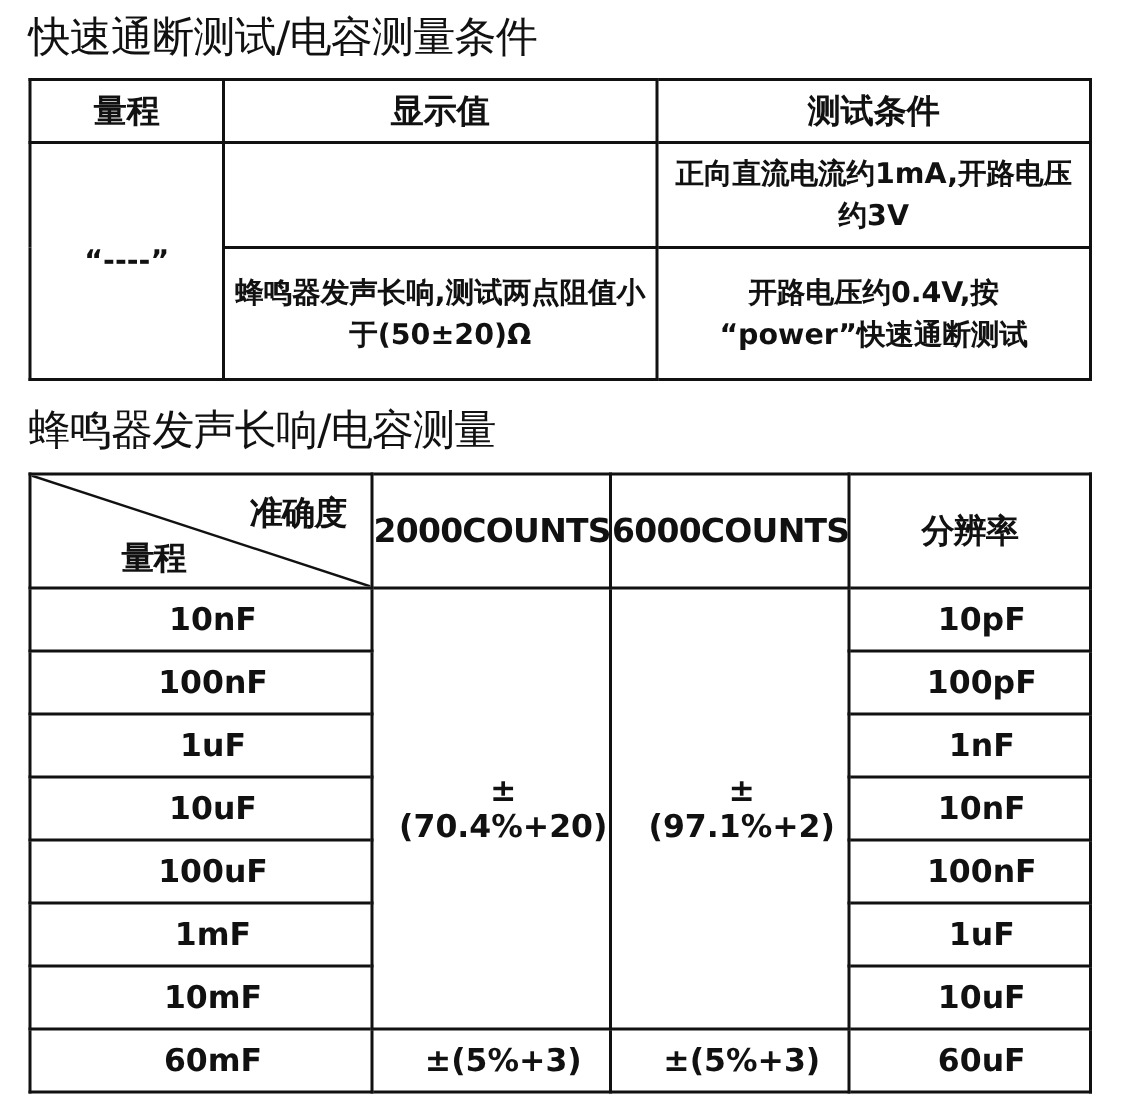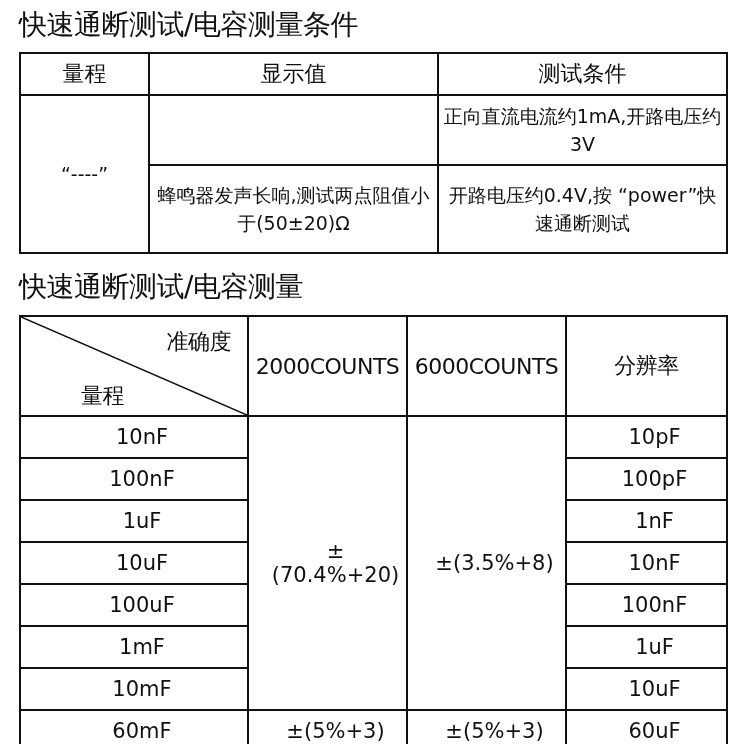--- a/index.html
+++ b/index.html
@@ -20,7 +20,7 @@
   }
   td, th {
     border: 2px solid #111; text-align: center; vertical-align: middle;
-    padding: 0; font-weight: normal; color: #111;
+    padding: 0; font-weight: bold; color: #111;
   }
   #tbl1 { left: 19px; top: 52px; width: 707px; }
   #tbl1 th { font-size: 22px; height: 40px; }

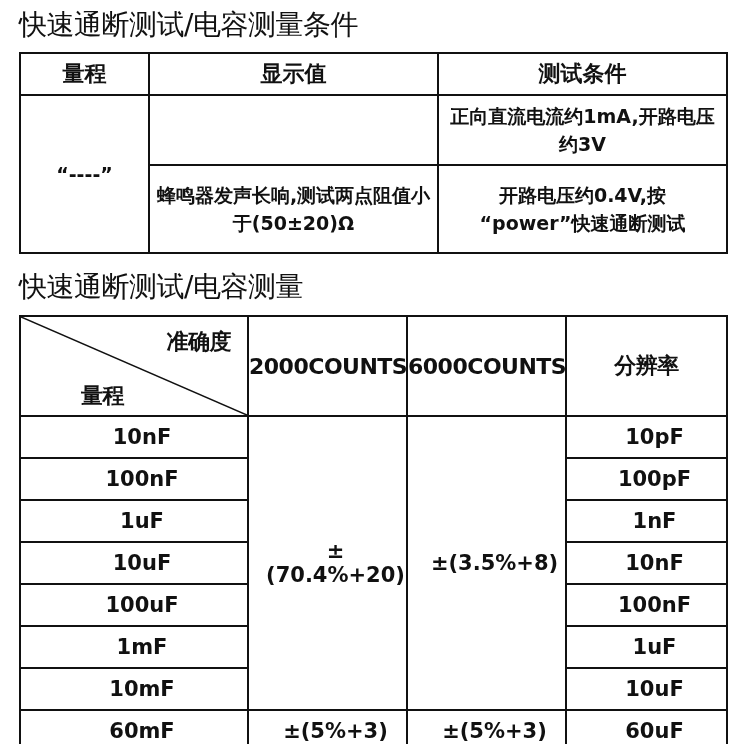--- a/index.html
+++ b/index.html
@@ -65,7 +65,7 @@
 </tbody>
   </table>
 
-<div class="title t2">快速通断测试/电容测量</div>
+<div class="title t2">蜂鸣器发声长响/电容测量</div>
 
 <table id="tbl2">
   <colgroup>

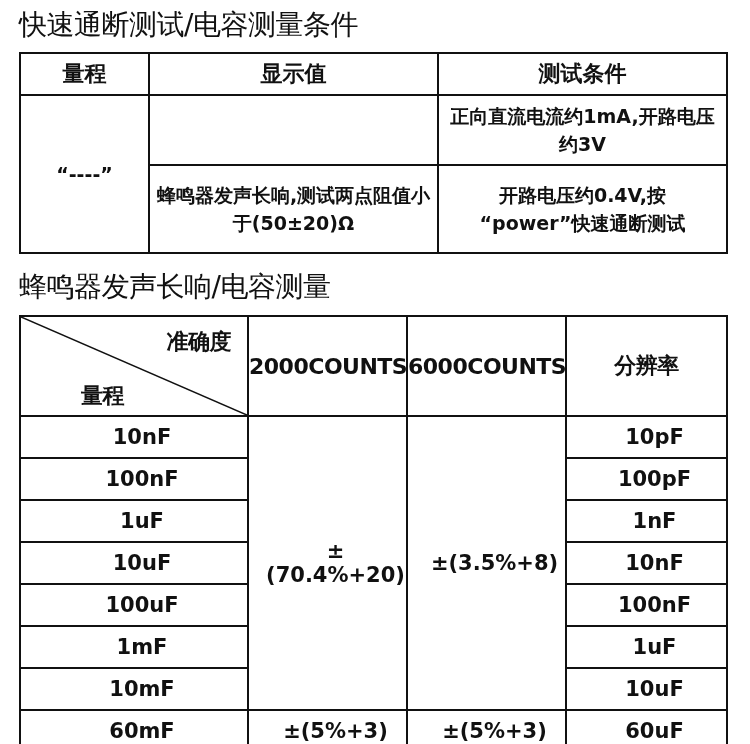--- a/index.html
+++ b/index.html
@@ -30,7 +30,7 @@
   #tbl2 th { font-size: 22px; height: 66px; letter-spacing: -0.5px; }
   #tbl2 td { font-size: 21px; height: 40px; padding-left: 16px; }
   .diag {
-    position: relative; padding: 16px !important;
+    position: relative; padding: 4px !important;
   }
   .diag svg { position: absolute; left: 0; top: 0; width: 100%; height: 100%; }
   .diag .top-label { position: absolute; right: 16px; top: 10px; font-size: 22px; }

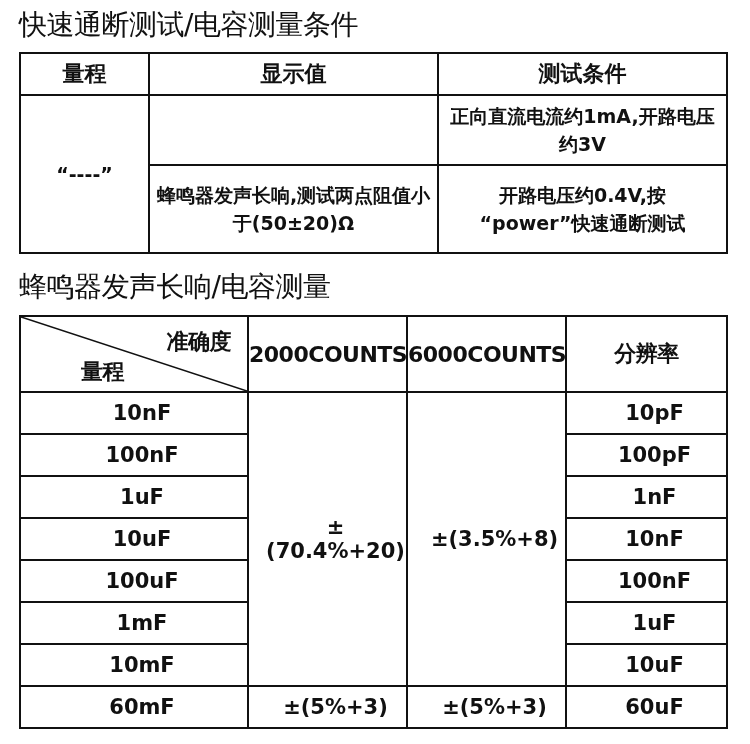--- a/index.html
+++ b/index.html
@@ -90,7 +90,7 @@
   <tr>
     <td>10nF</td>
     <td rowspan="7">±(70.4%+20)</td>
-    <td rowspan="7">±(3.5%+8)</td>
+    <td rowspan="7">±(97.1%+2)</td>
     <td>10pF</td>
   </tr>
   <tr>

